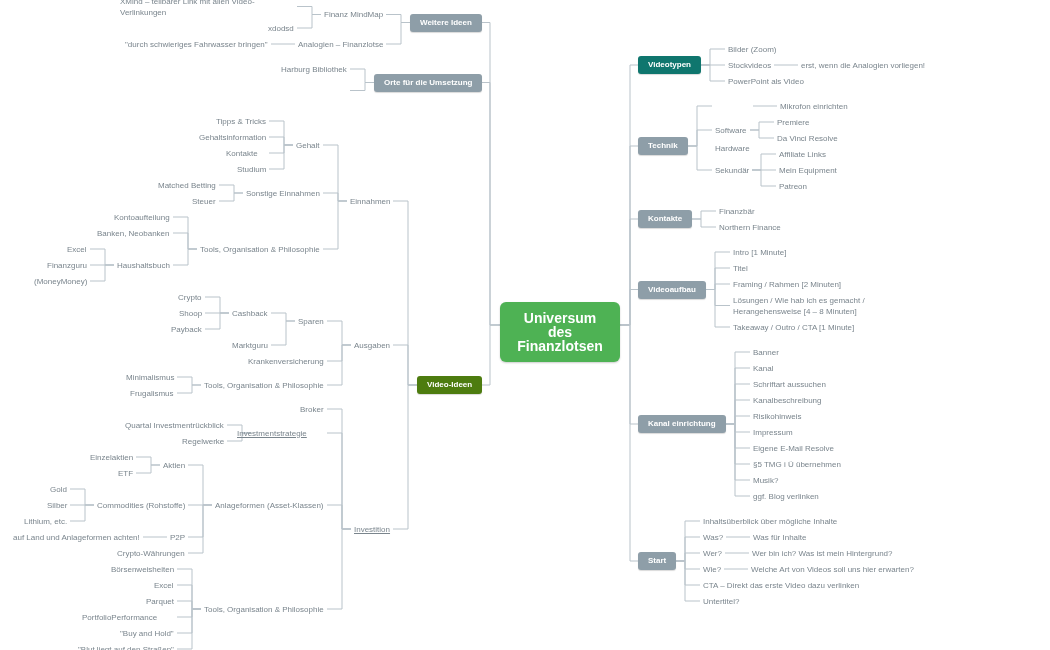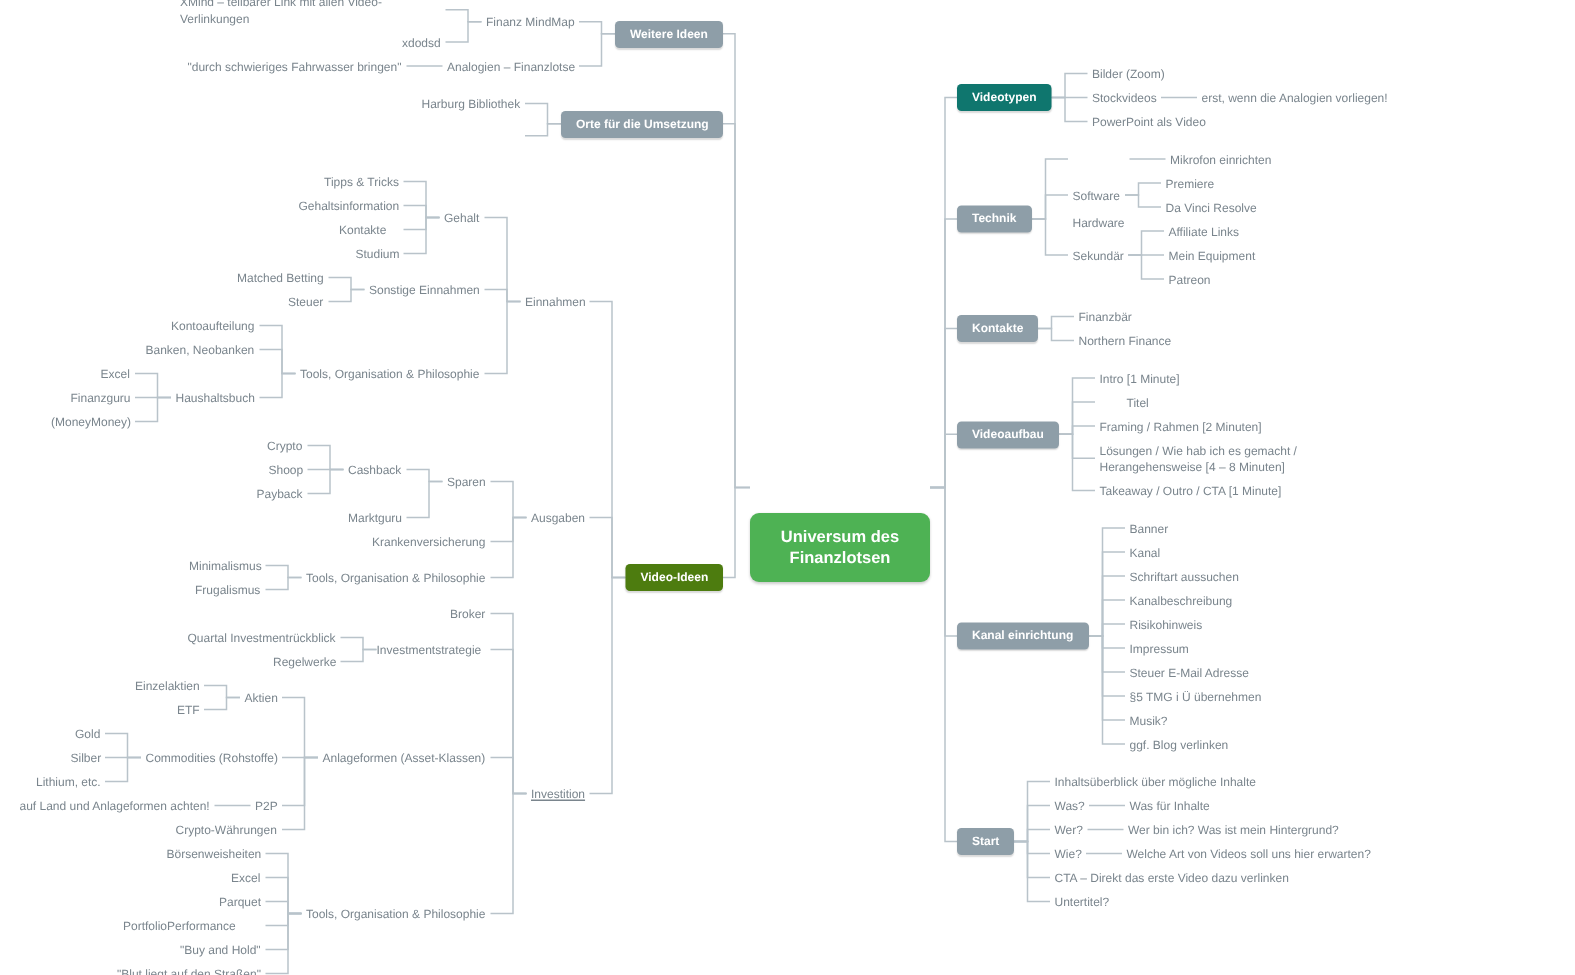--- a/index.html
+++ b/index.html
@@ -179,7 +179,7 @@
     <div class="node plain" style="color: rgb(122, 133, 141); left: 716px; top: 220.5px;">Northern Finance</div>
     <div class="node branch" style="background: rgb(142, 158, 168); color: rgb(255, 255, 255); left: 638px; top: 280.5px;">Videoaufbau</div>
     <div class="node plain" style="color: rgb(122, 133, 141); left: 730px; top: 245.5px;">Intro [1 Minute]</div>
-    <div class="node plain" style="color: rgb(122, 133, 141); left: 748px; top: 261.5px;">Titel</div>
+    <div class="node plain" style="color: rgb(122, 133, 141); left: 730px; top: 261.5px;">Titel</div>
     <div class="node plain" style="color: rgb(122, 133, 141); left: 730px; top: 277.5px;">Framing / Rahmen [2 Minuten]</div>
     <div class="node plain" style="color: rgb(122, 133, 141); left: 730px; top: 293.5px;">Lösungen / Wie hab ich es gemacht / Herangehensweise [4 – 8 Minuten]</div>
     <div class="node plain" style="color: rgb(122, 133, 141); left: 730px; top: 320.5px;">Takeaway / Outro / CTA [1 Minute]</div>

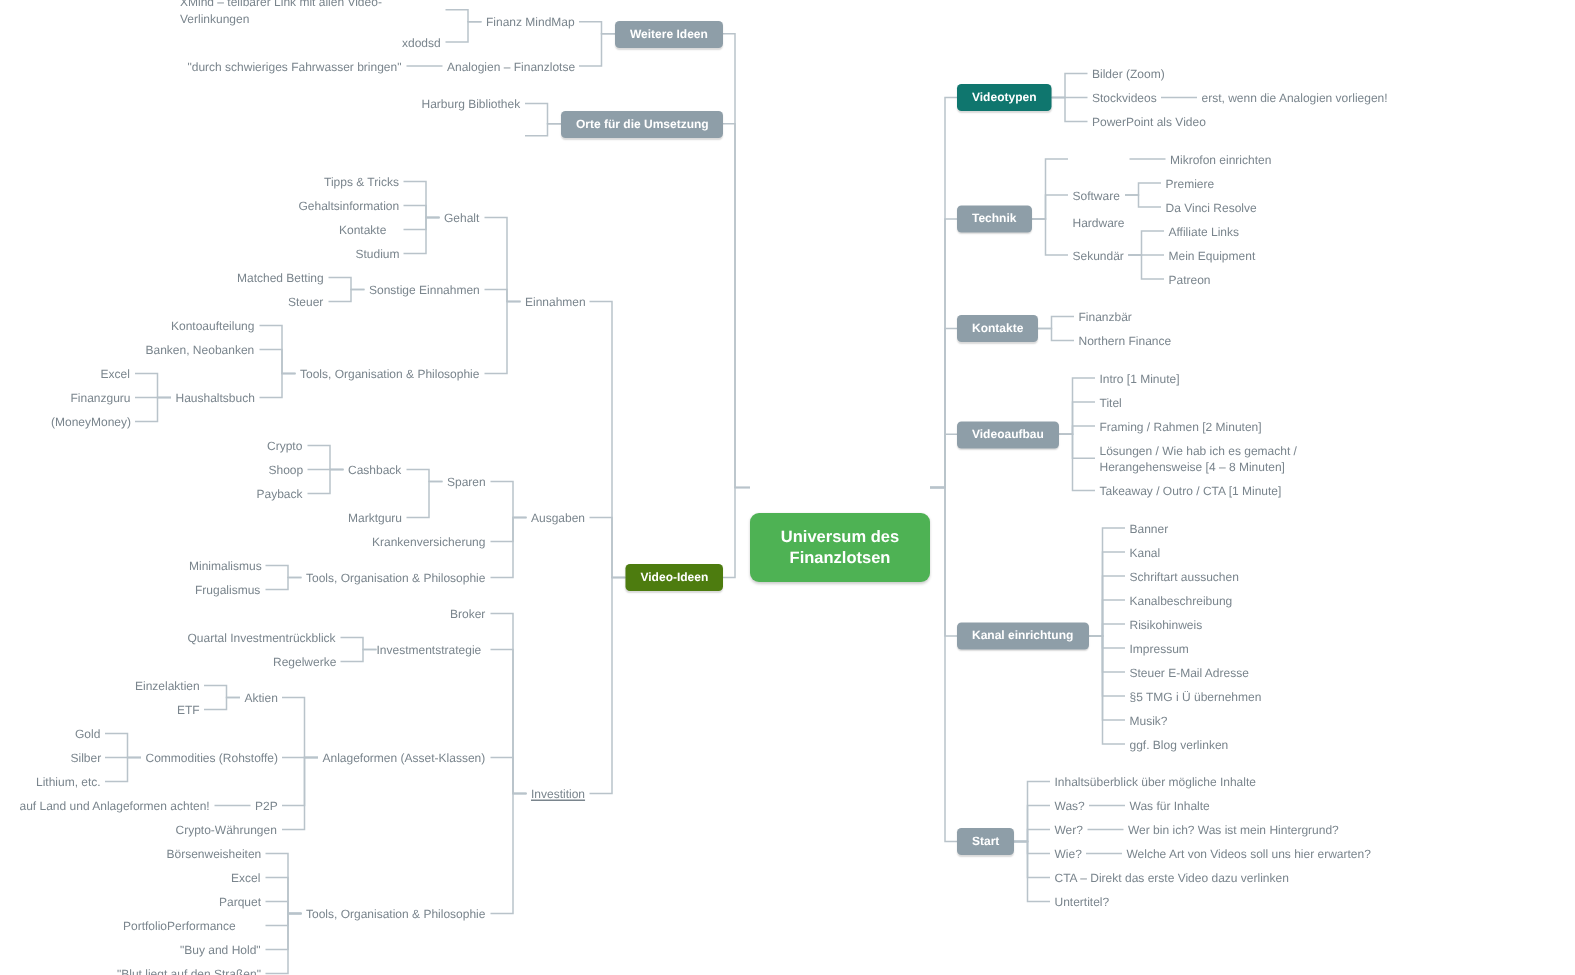--- a/index.html
+++ b/index.html
@@ -35,7 +35,7 @@
     box-shadow: 0 1px 1px rgba(0,0,0,0.15);
   }
   .node.root {
-    font-size: 11px;
+    font-size: 14px;
     line-height: 14px;
     font-weight: bold;
     color: #ffffff;
@@ -44,7 +44,6 @@
     border-radius: 6px;
     max-width: 120px;
     box-shadow: 0 1px 2px rgba(0,0,0,0.2);
-    margin-top: 40px;
   }
 </style>
 </head>

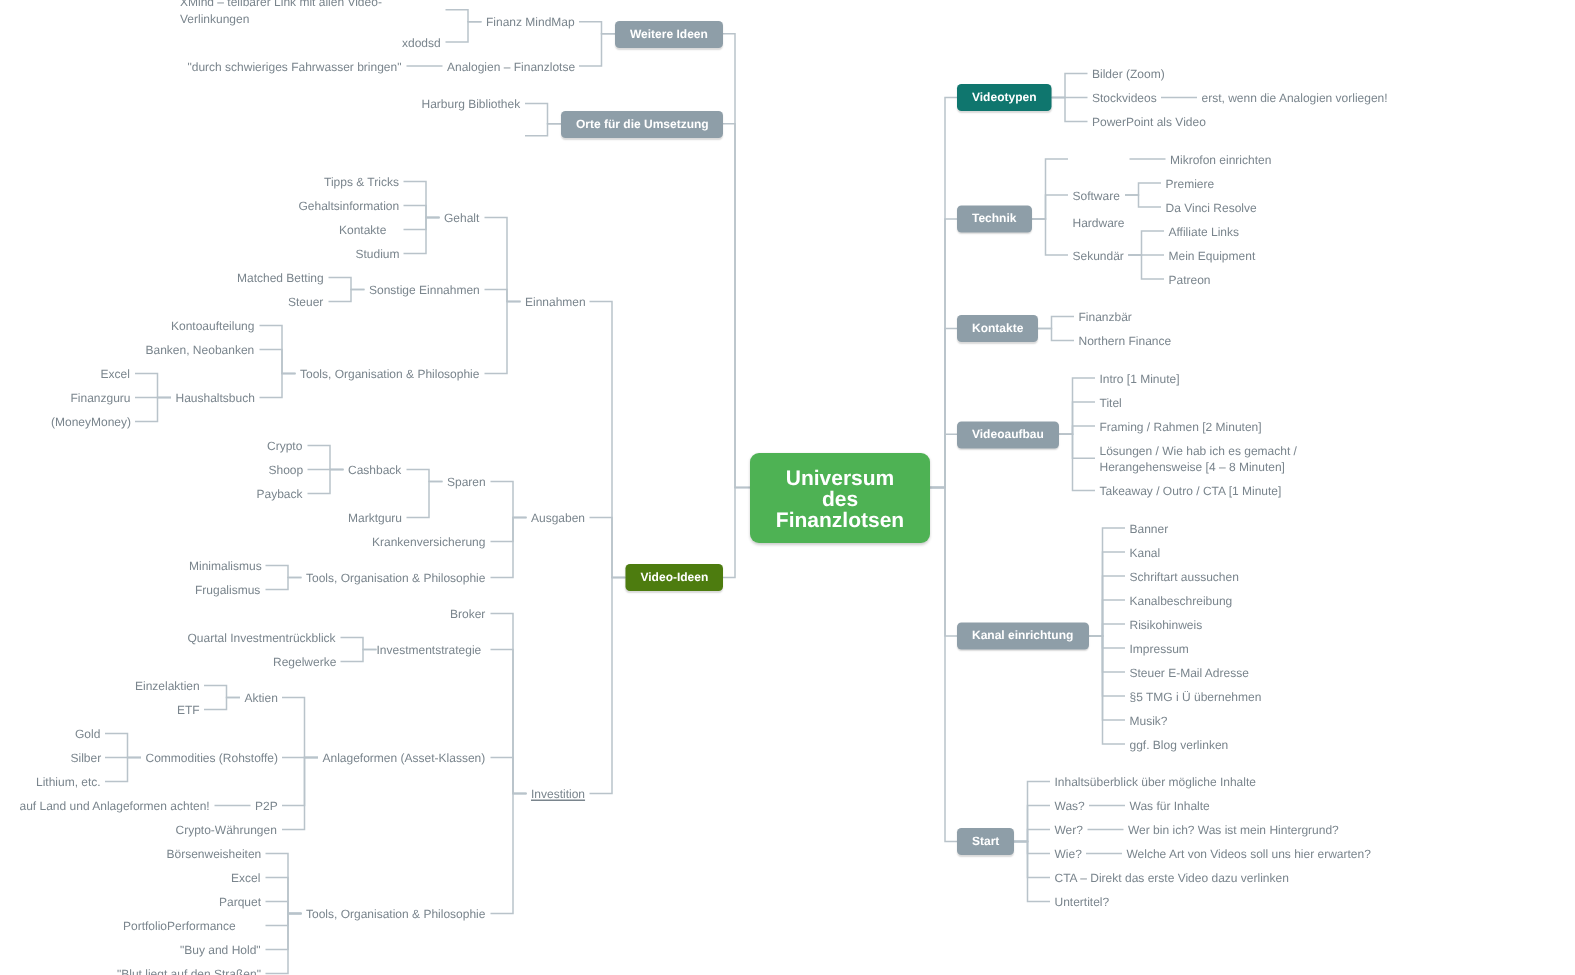--- a/index.html
+++ b/index.html
@@ -241,7 +241,7 @@
     <div class="node plain" style="color: rgb(122, 133, 141); left: 127px; top: 386.5px;">Frugalismus</div>
     <div class="node plain" style="color: rgb(122, 133, 141); left: 351px; top: 522.5px; text-decoration: underline;">Investition</div>
     <div class="node plain" style="color: rgb(122, 133, 141); left: 297px; top: 402.5px;">Broker</div>
-    <div class="node plain" style="color: rgb(122, 133, 141); left: 248px; top: 426.5px;">Investmentstrategie</div>
+    <div class="node plain" style="color: rgb(122, 133, 141); left: 234px; top: 426.5px; text-decoration: underline;">Investmentstrategie</div>
     <div class="node plain" style="color: rgb(122, 133, 141); left: 122px; top: 418.5px;">Quartal Investmentrückblick</div>
     <div class="node plain" style="color: rgb(122, 133, 141); left: 179px; top: 434.5px;">Regelwerke</div>
     <div class="node plain" style="color: rgb(122, 133, 141); left: 212px; top: 498.5px;">Anlageformen (Asset-Klassen)</div>

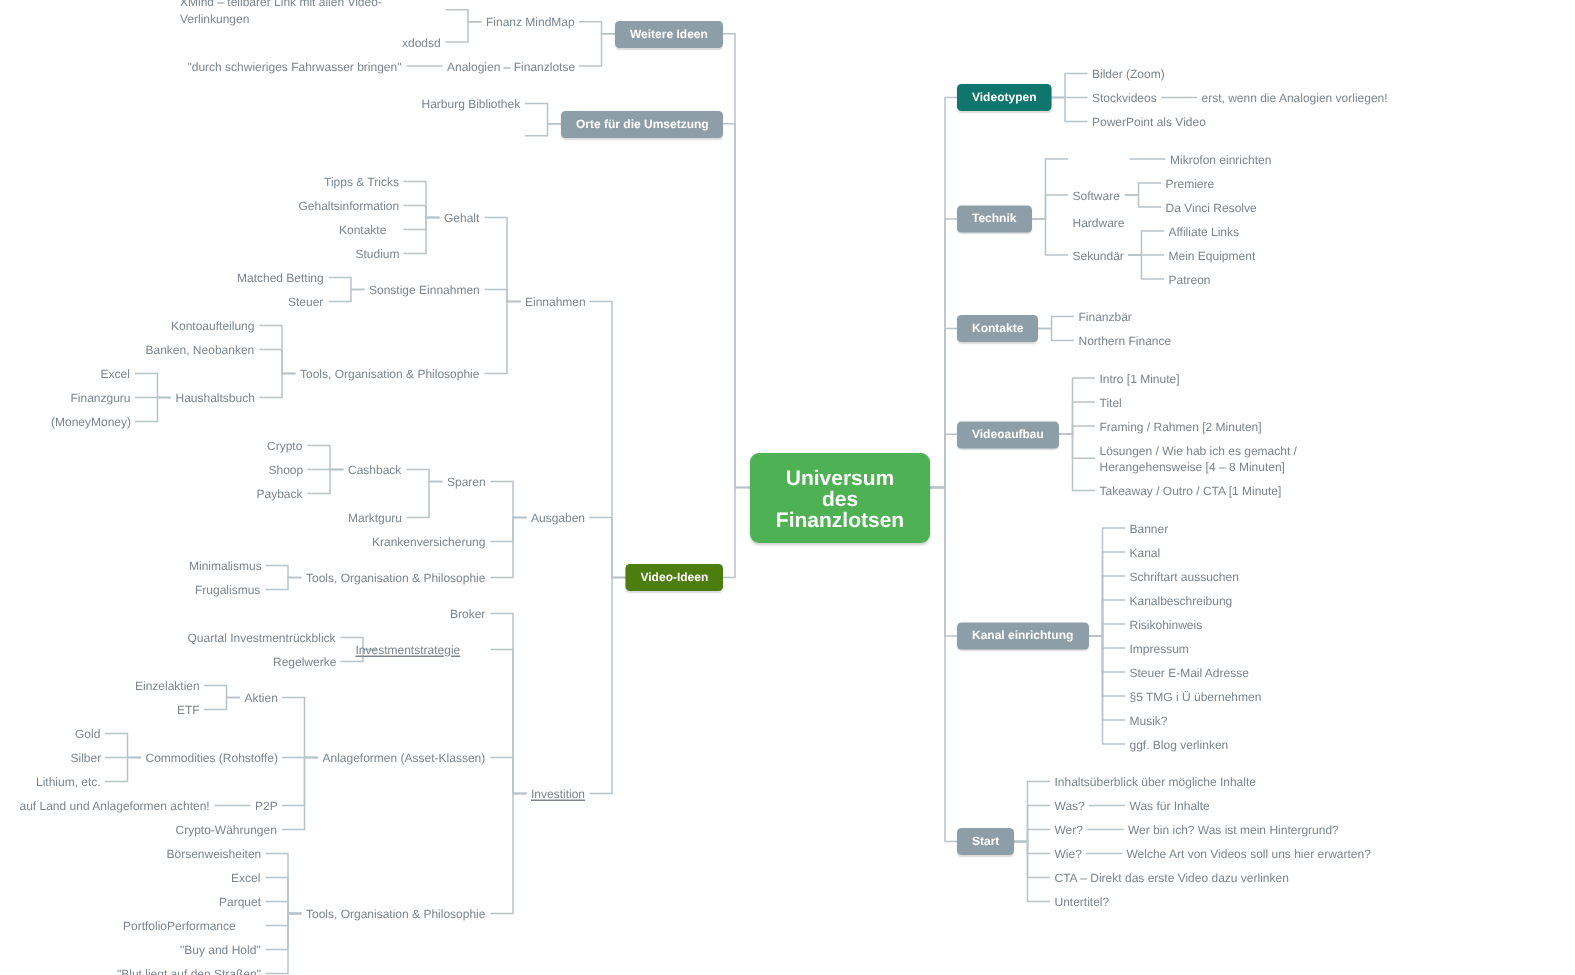--- a/index.html
+++ b/index.html
@@ -189,7 +189,7 @@
     <div class="node plain" style="color: rgb(122, 133, 141); left: 750px; top: 393.5px;">Kanalbeschreibung</div>
     <div class="node plain" style="color: rgb(122, 133, 141); left: 750px; top: 409.5px;">Risikohinweis</div>
     <div class="node plain" style="color: rgb(122, 133, 141); left: 750px; top: 425.5px;">Impressum</div>
-    <div class="node plain" style="color: rgb(122, 133, 141); left: 750px; top: 441.5px;">Steuer E-Mail Adresse</div>
+    <div class="node plain" style="color: rgb(122, 133, 141); left: 750px; top: 441.5px;">Eigene E-Mail Resolve</div>
     <div class="node plain" style="color: rgb(122, 133, 141); left: 750px; top: 457.5px;">§5 TMG i Ü übernehmen</div>
     <div class="node plain" style="color: rgb(122, 133, 141); left: 750px; top: 473.5px;">Musik?</div>
     <div class="node plain" style="color: rgb(122, 133, 141); left: 750px; top: 489.5px;">ggf. Blog verlinken</div>

